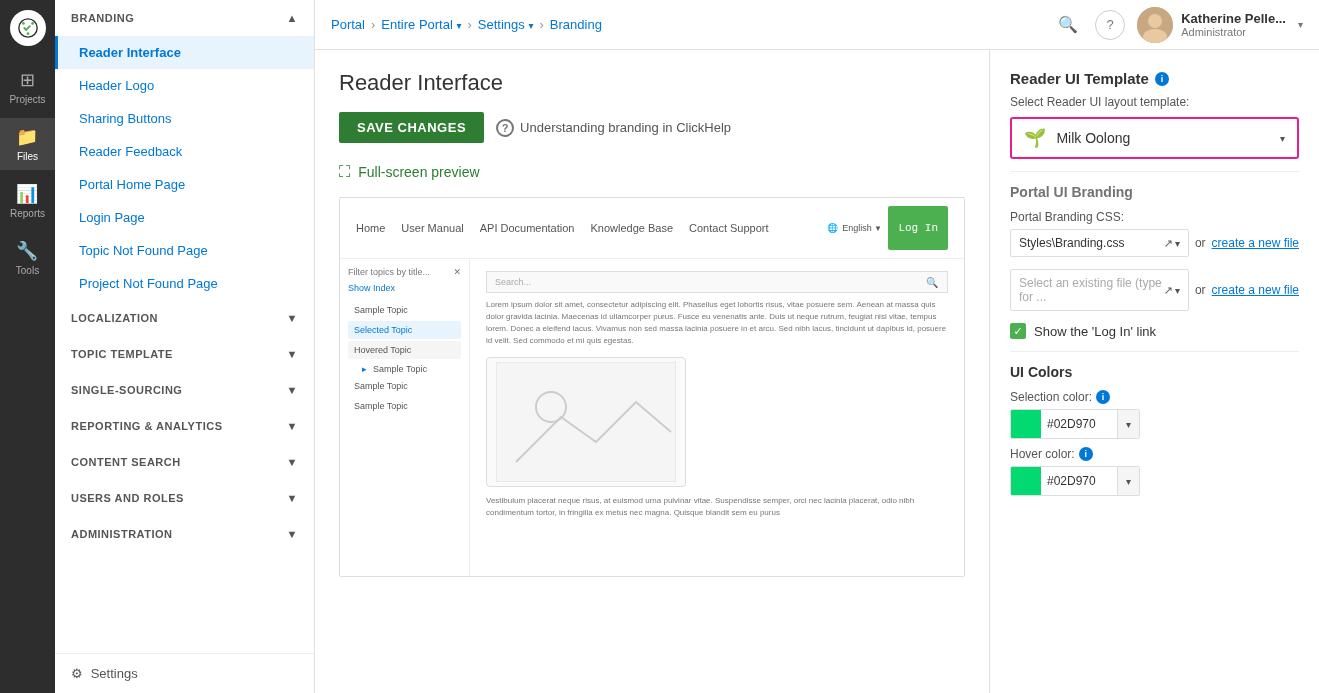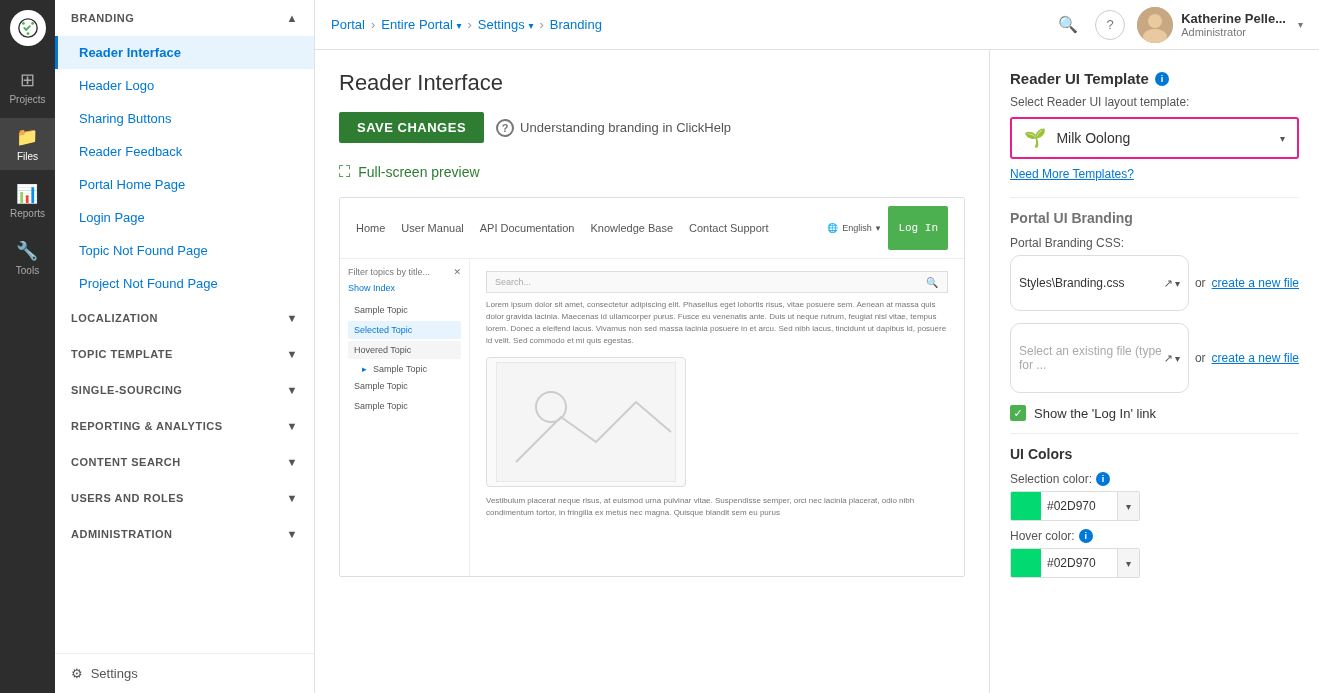--- a/index.html
+++ b/index.html
@@ -722,7 +722,6 @@
         </div>
         <span class="chevron">▾</span>
       </div>
-      <div class="need-more">Need More Templates?</div>
 
       <hr class="divider">
 

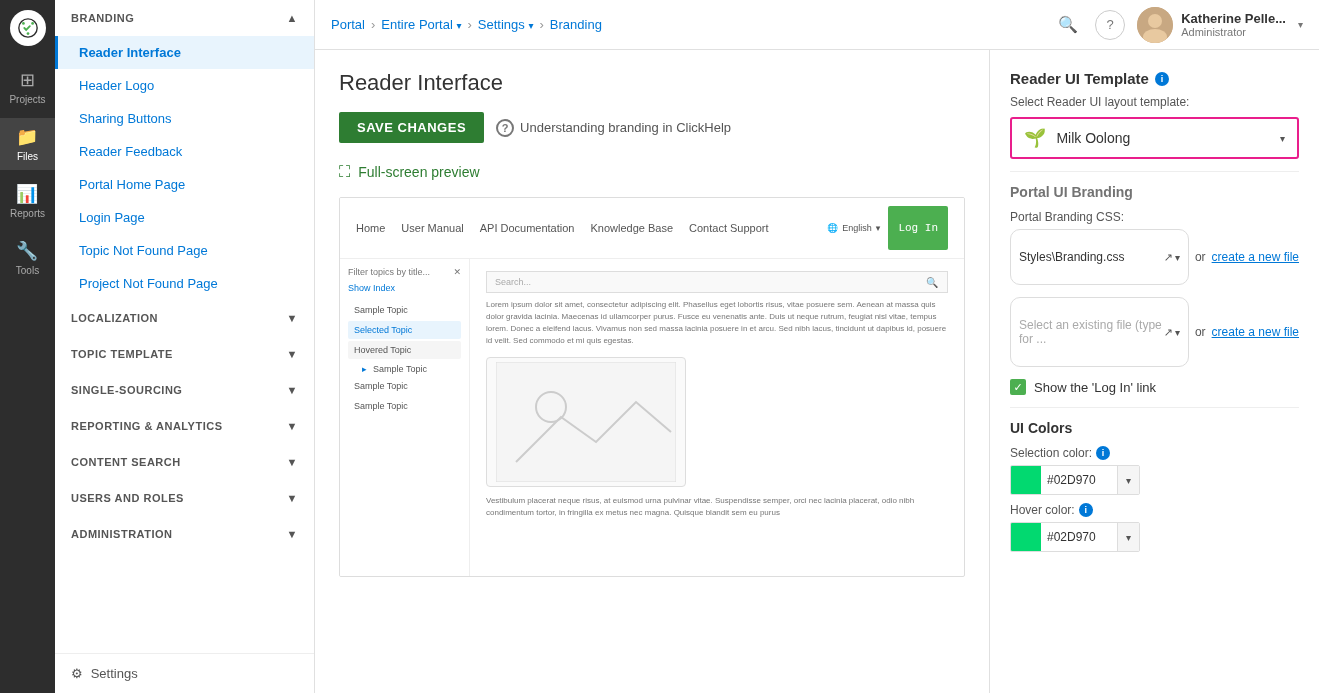--- a/index.html
+++ b/index.html
@@ -395,8 +395,8 @@
     .file-select {
       flex: 1;
       border: 1px solid #ddd;
-      border-radius: 10px;
-      padding: 20px 8px;
+      border-radius: 2px;
+      padding: 6px 8px;
       font-size: 12px;
       color: #333;
       background: #fff;

